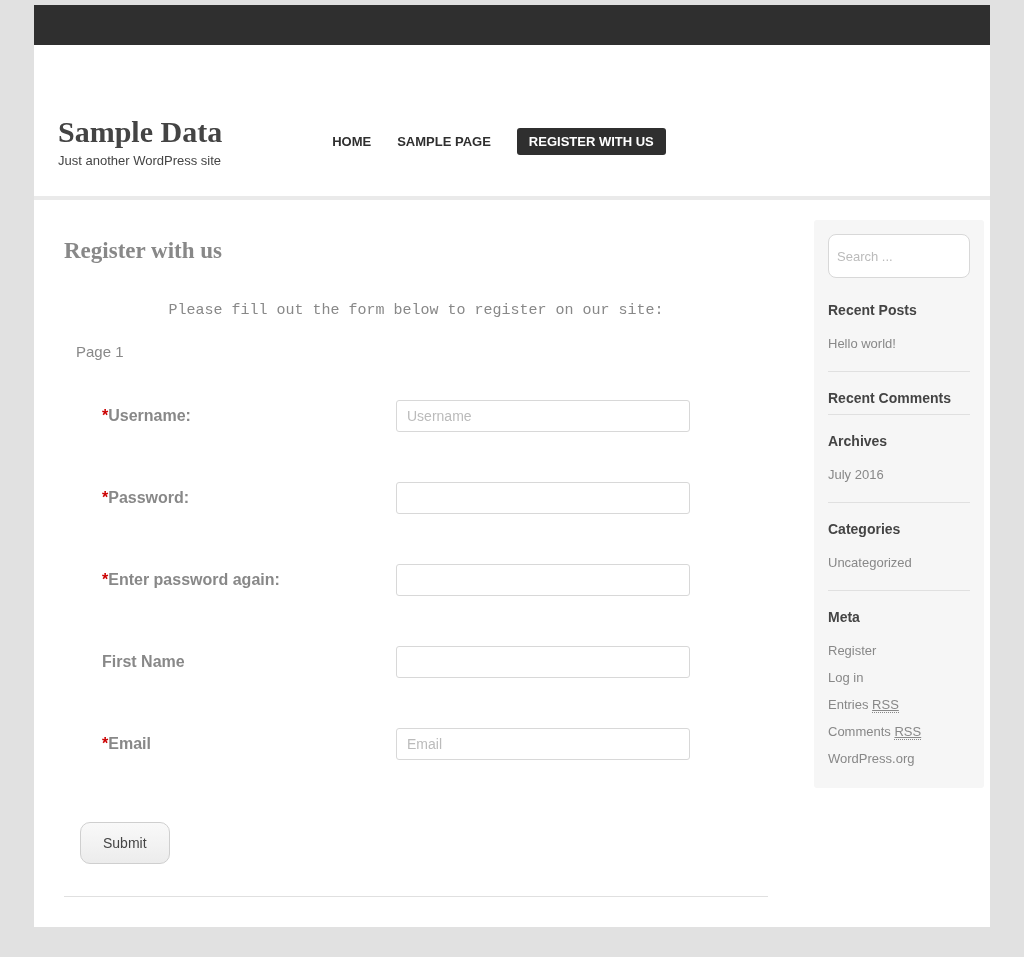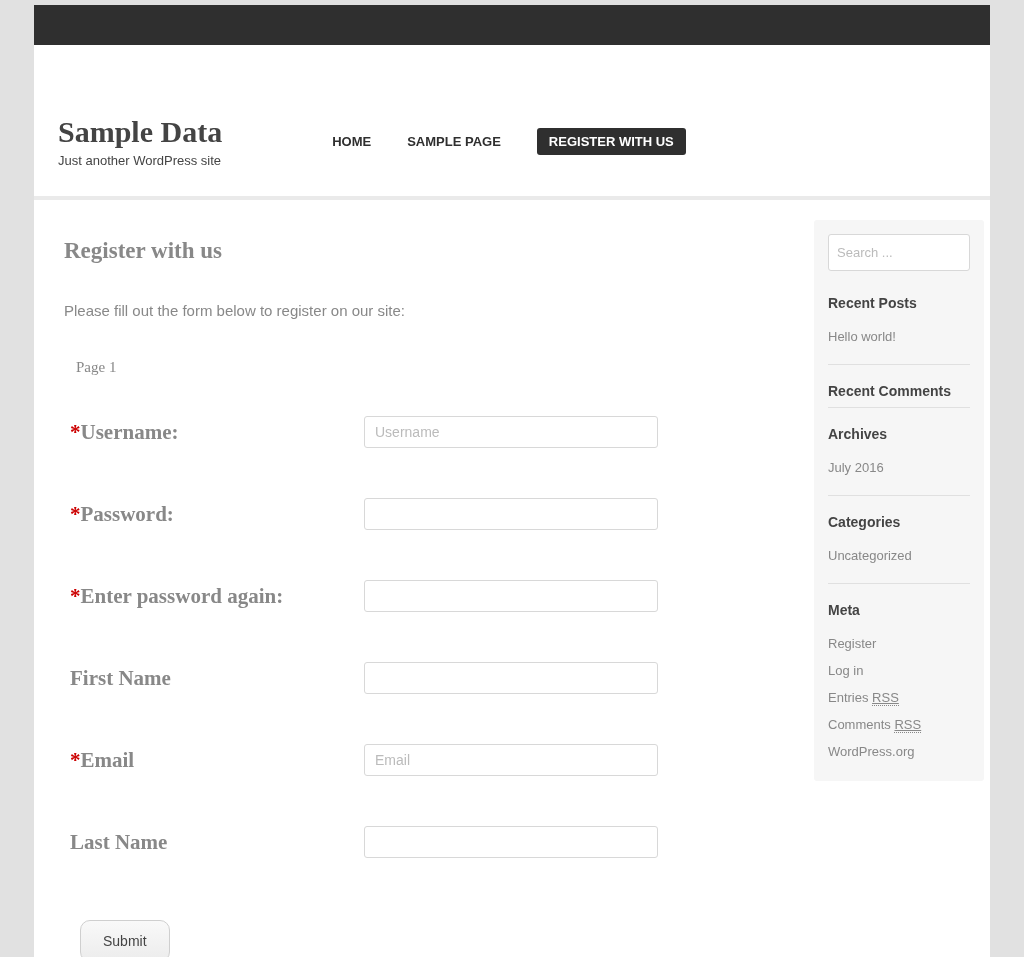--- a/index.html
+++ b/index.html
@@ -47,7 +47,7 @@
       margin-left: 110px;
       display: flex;
       align-items: center;
-      gap: 36px;
+      gap: 26px;
     }
     .nav-item {
       font-size: 13px;

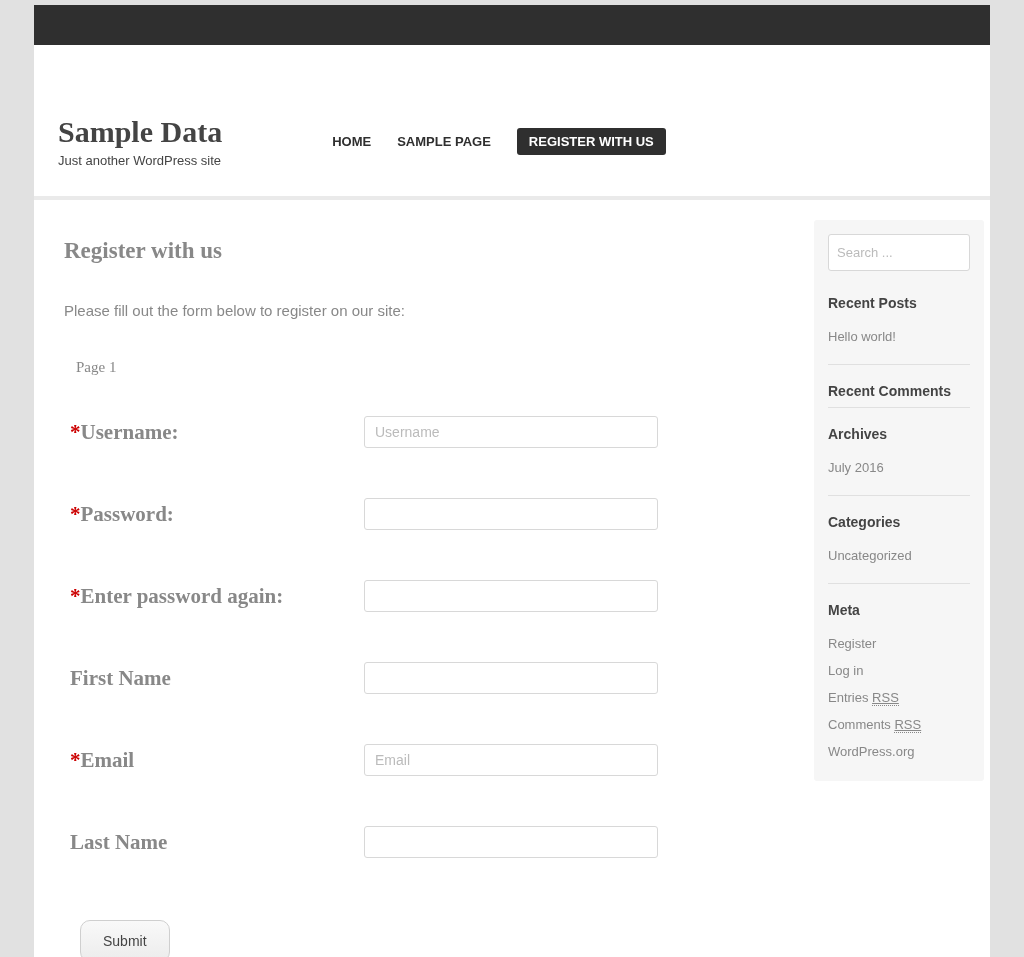--- a/index.html
+++ b/index.html
@@ -149,9 +149,9 @@
     }
     .search-input {
       width: 100%;
-      height: 37px;
+      height: 44px;
       border: 1px solid #d8d8d8;
-      border-radius: 3px;
+      border-radius: 8px;
       padding: 4px 8px;
       font-size: 13px;
       color: #555;

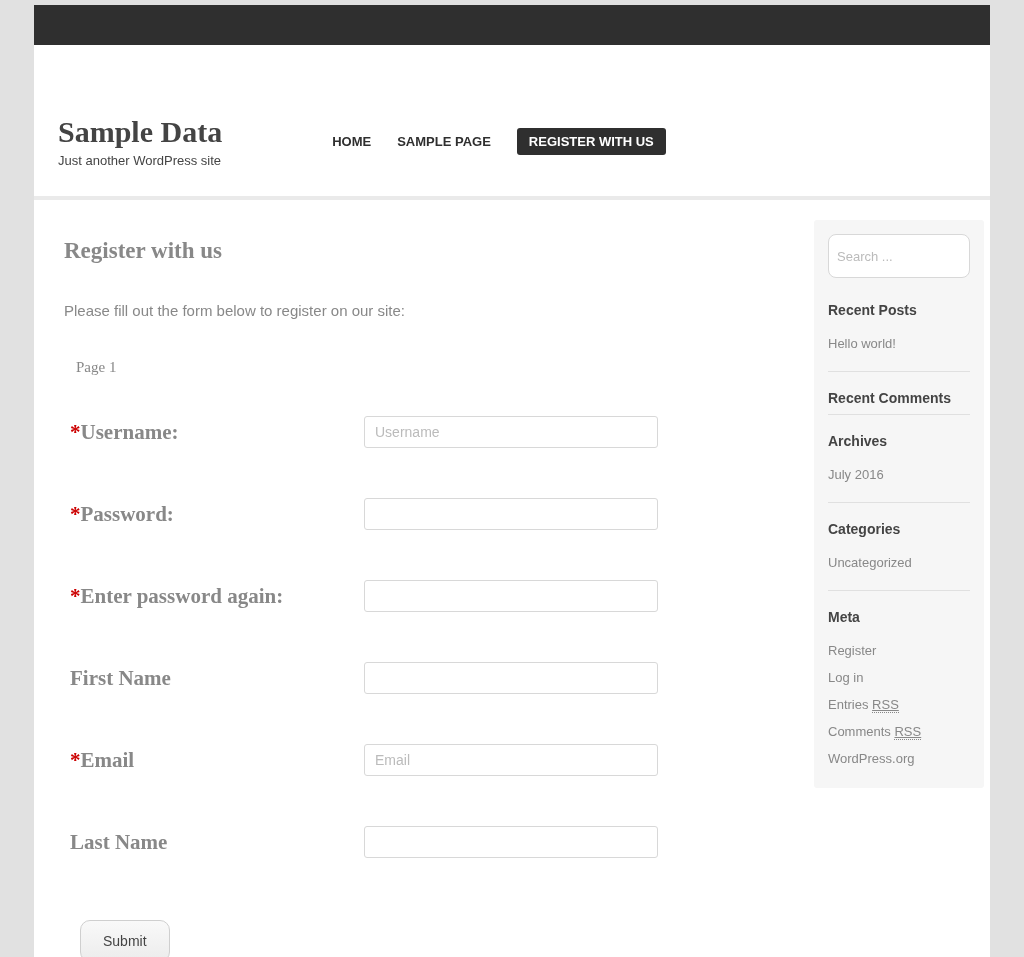--- a/index.html
+++ b/index.html
@@ -84,9 +84,10 @@
     }
     .form-intro {
       color: #888;
-      font-family: Liberation Sans, sans-serif;
+      font-family: Liberation Mono, monospace;
       font-size: 15px;
-      margin-bottom: 40px;
+      margin-bottom: 24px;
+      text-align: center;
     }
     .page-indicator {
       color: #888;

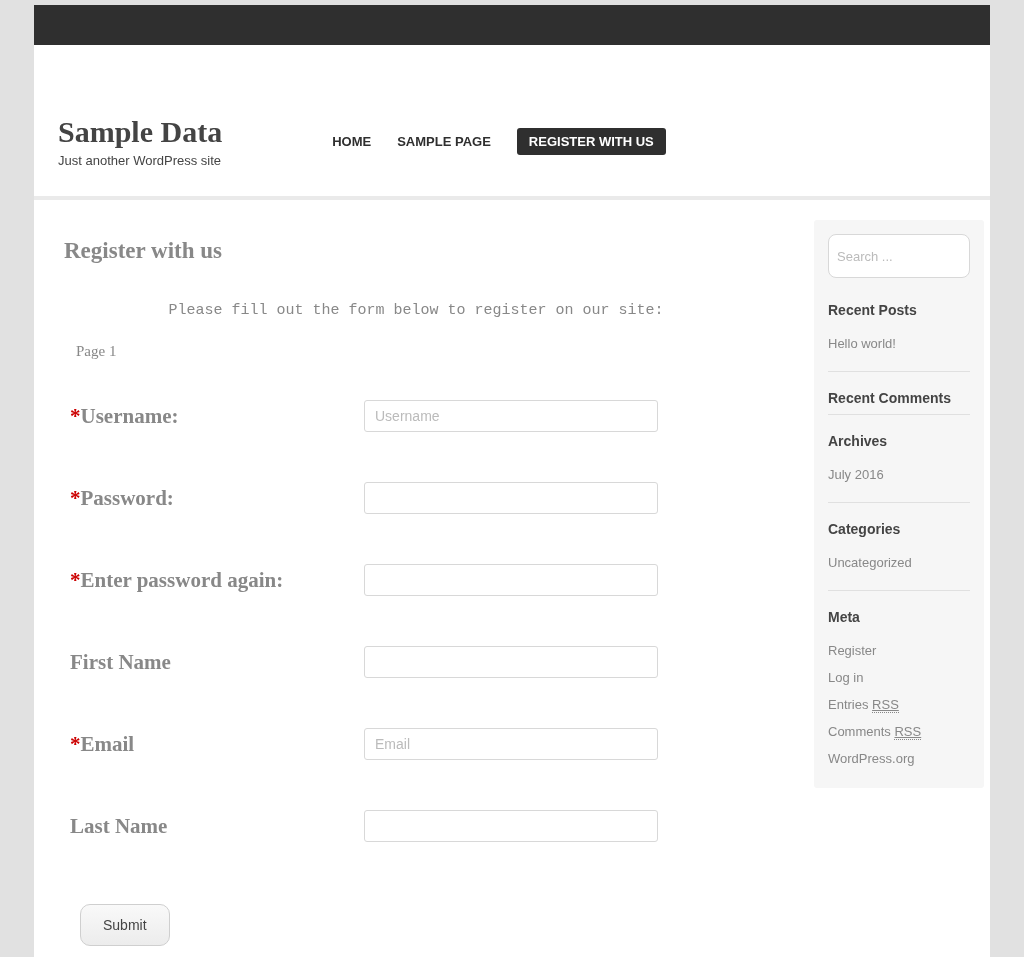--- a/index.html
+++ b/index.html
@@ -91,7 +91,7 @@
     }
     .page-indicator {
       color: #888;
-      font-family: Liberation Serif, serif;
+      font-family: Liberation Sans, sans-serif;
       font-size: 15px;
       margin-left: 12px;
       margin-bottom: 40px;

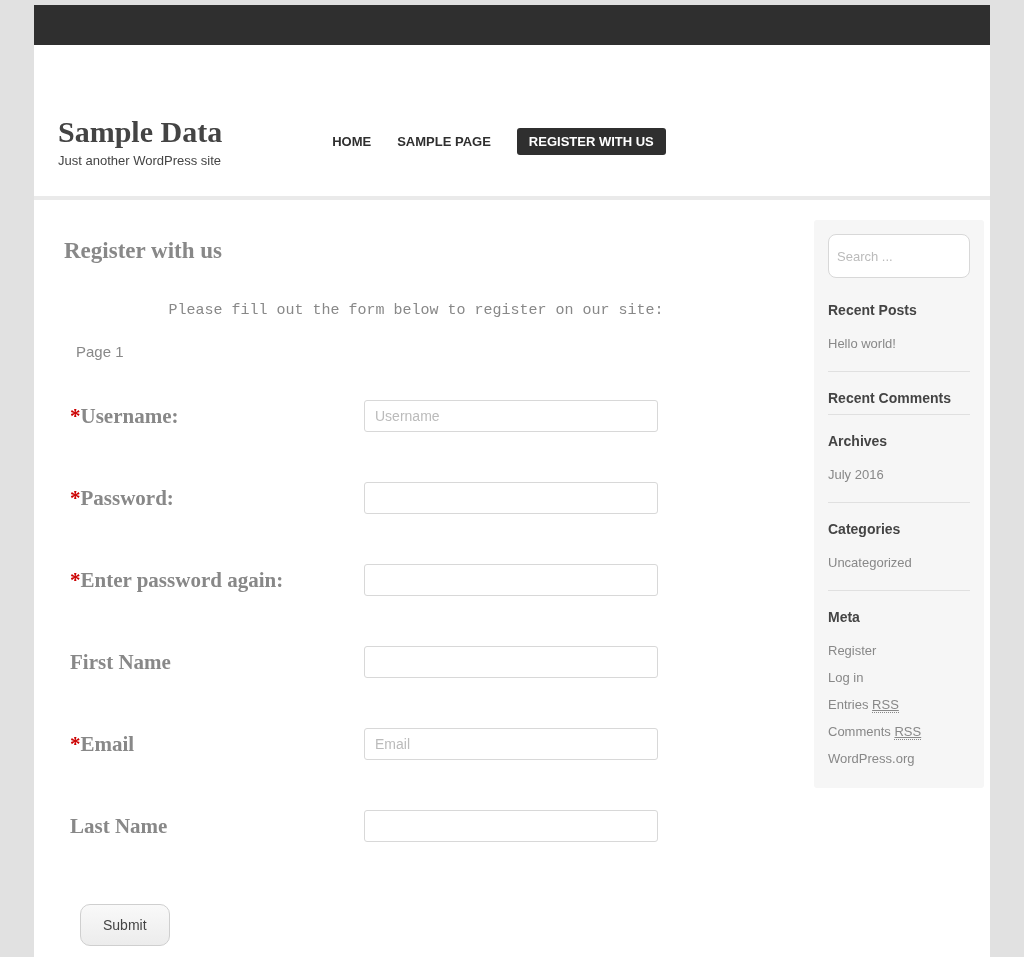--- a/index.html
+++ b/index.html
@@ -104,10 +104,11 @@
     .form-label {
       width: 300px;
       color: #888;
-      font-family: Liberation Serif, serif;
-      font-size: 21px;
+      font-family: Liberation Sans, sans-serif;
+      font-size: 16px;
       font-weight: 600;
       padding-left: 6px;
+      margin-left: 32px;
     }
     .required-star {
       color: #c00;

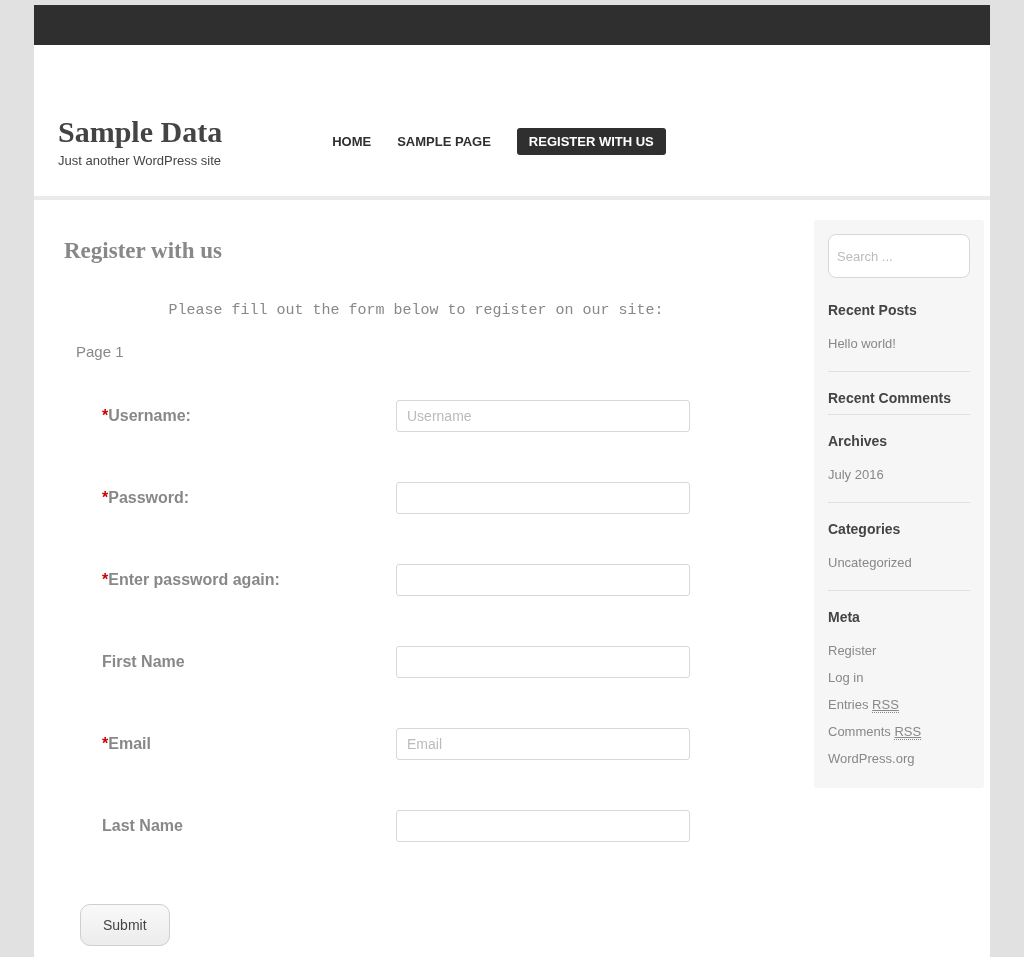--- a/index.html
+++ b/index.html
@@ -244,10 +244,6 @@
         <input type="text" class="text-input" placeholder="Email" style="">
       </div>
 
-      <div class="form-row">
-        <div class="form-label"><span>Last Name</span></div>
-        <input type="text" class="text-input" style="">
-      </div>
 
       <button class="submit-button">Submit</button>
 

